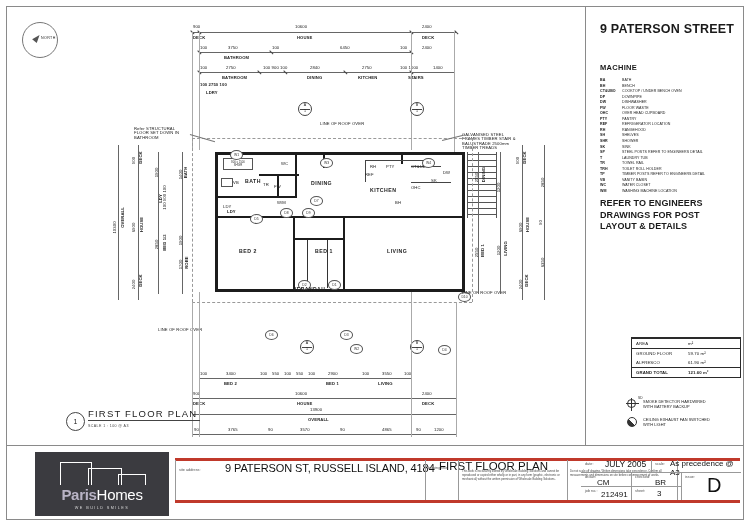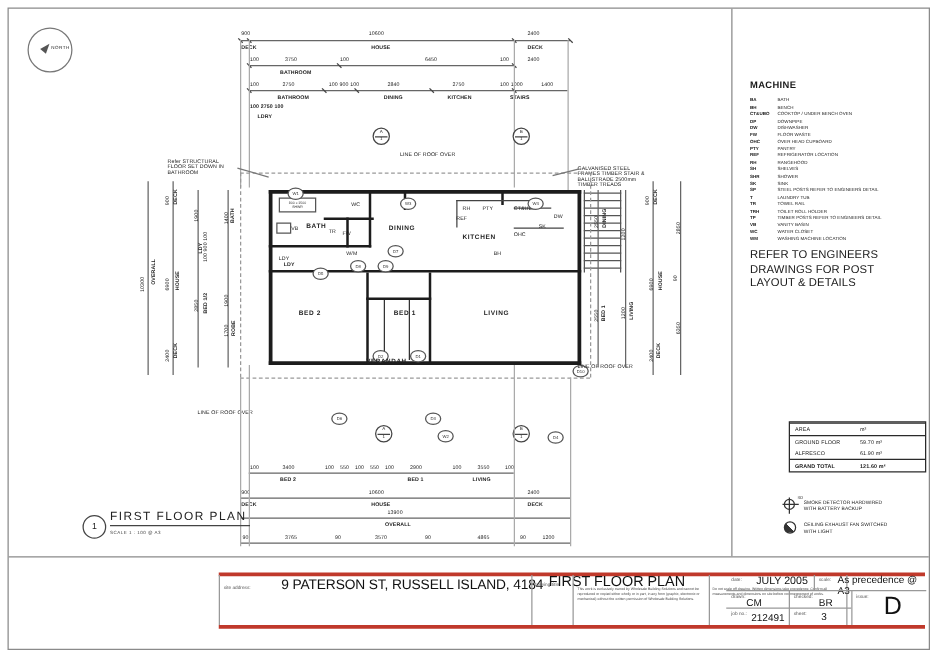--- a/index.html
+++ b/index.html
@@ -109,6 +109,7 @@
     <span class="nn">NORTH</span>
   </div>
 
+  <div class="addr-title">9 PATERSON STREET</div>
   <div class="legend-hd">MACHINE</div>
   <div class="legend" id="legend-list">
       <div class="lr">

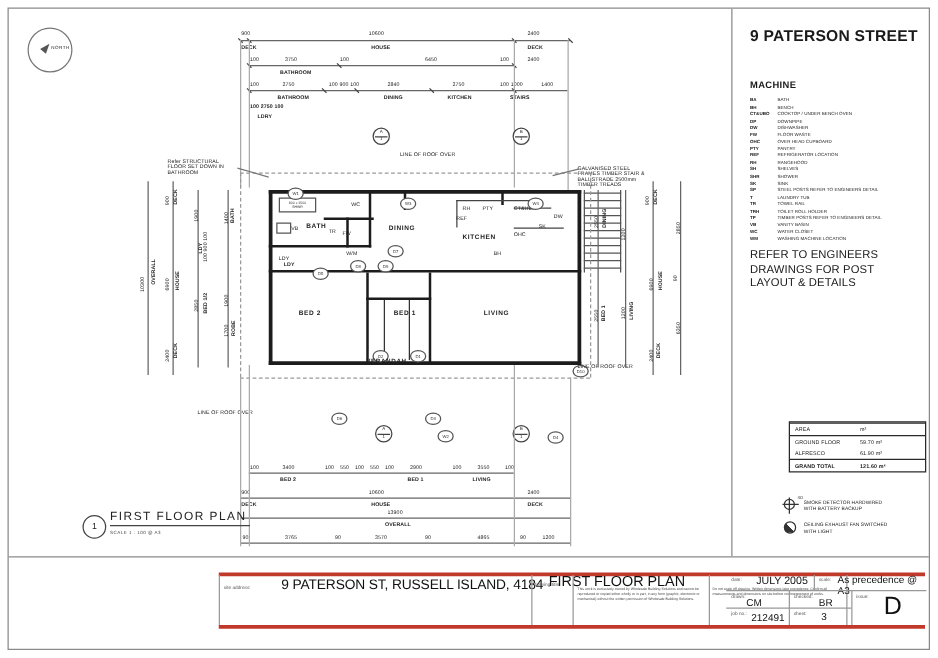--- a/index.html
+++ b/index.html
@@ -17,7 +17,7 @@
   .legend .lr{display:flex;font-size:3.6px;line-height:5.55px;letter-spacing:.05px;}
   .legend .lk{width:22px;flex:none;font-weight:bold;}
   .legend .lv{flex:1;}
-  .eng-note{position:absolute;left:600px;top:198px;font-size:9px;line-height:11.5px;font-weight:normal;letter-spacing:.1px;}
+  .eng-note{position:absolute;left:600px;top:198px;font-size:9px;line-height:11.5px;font-weight:bold;letter-spacing:.1px;}
 
   .size-box{position:absolute;left:631px;top:337px;width:108px;border:1px solid #2a2a2a;}
   .size-hd{font-size:10.5px;font-weight:bold;text-align:center;padding:2px 0 1px;letter-spacing:.2px;}

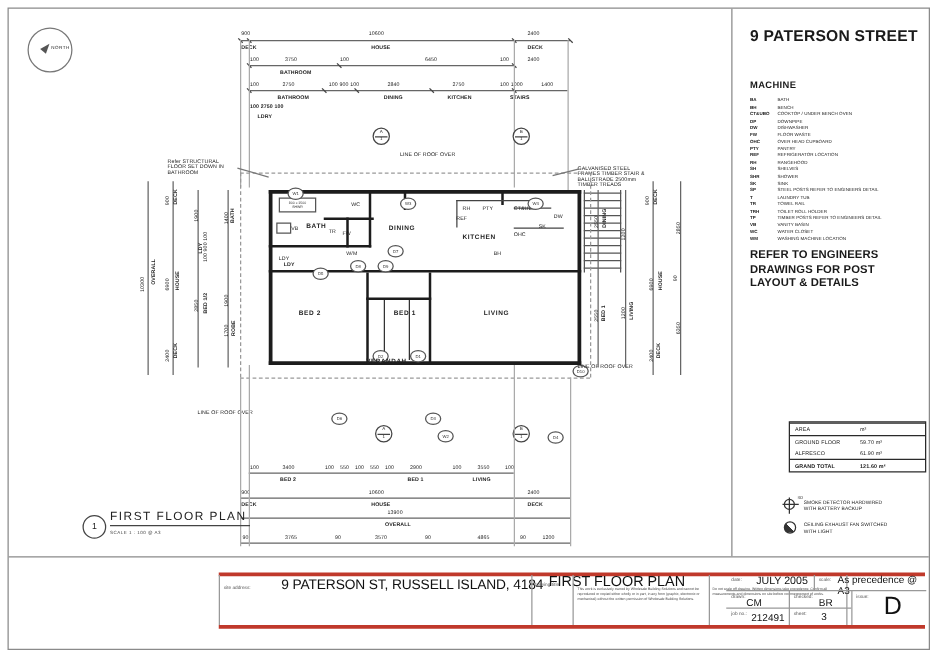--- a/index.html
+++ b/index.html
@@ -508,6 +508,17 @@
   </div>
 
   <div class="tb">
+    <div class="logo">
+      <div class="sky">
+        <span class="b1"></span>
+          <span class="b2"></span>
+          <span class="b3"></span>
+      </div>
+      <div class="wm">
+        <span class="p">Paris</span><span class="h">Homes</span>
+      </div>
+      <div class="tagline">WE BUILD SMILES</div>
+    </div>
 
     <div class="redbar" style="left:168px;top:12px;width:565px;"></div>
     <div class="redbar" style="left:168px;top:54px;width:565px;"></div>

